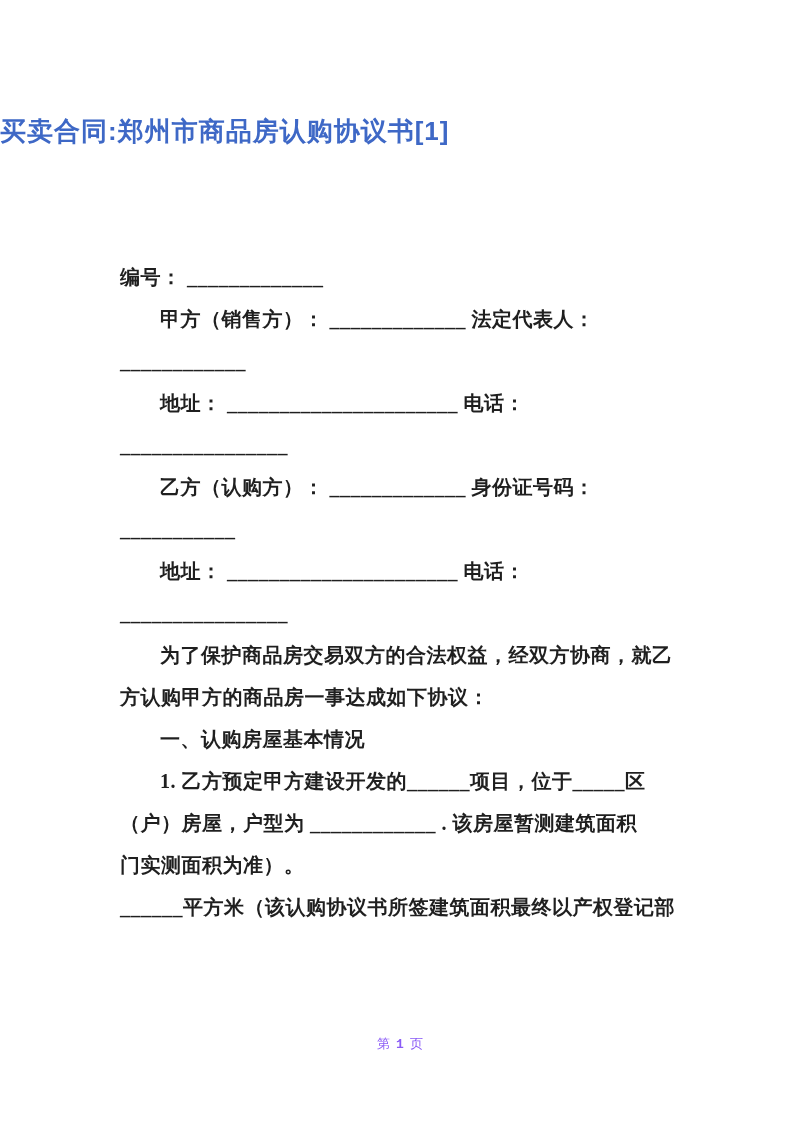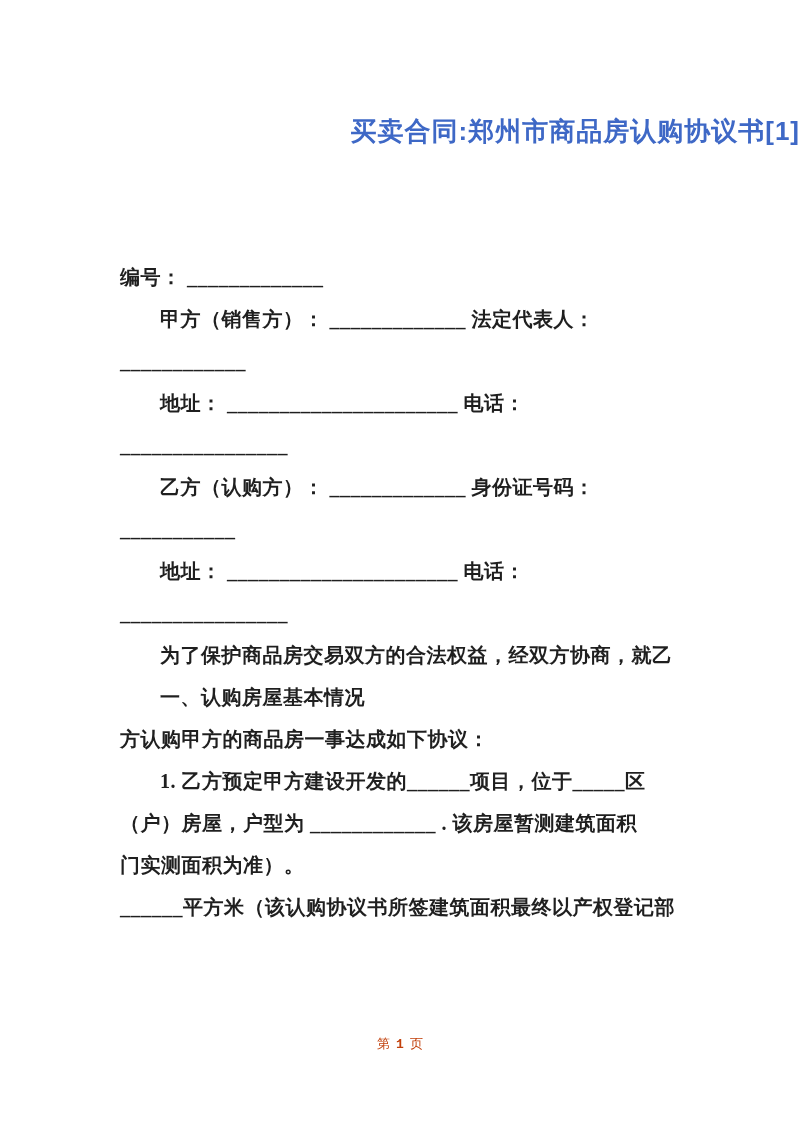--- a/index.html
+++ b/index.html
@@ -23,7 +23,7 @@
     top:114px;
     left:0;
     width:100%;
-    text-align:right;
+    text-align:left;
     font-family:"Liberation Sans","DejaVu Sans",sans-serif;
     font-weight:bold;
     font-size:26px;

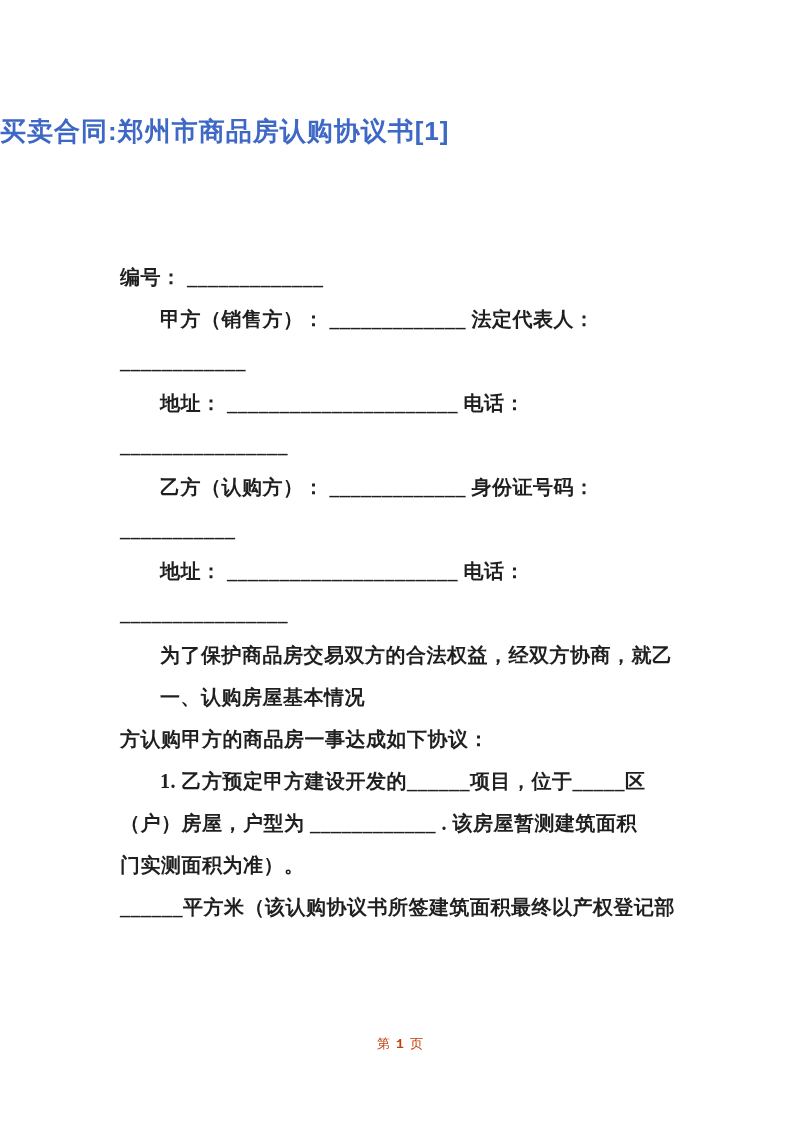--- a/index.html
+++ b/index.html
@@ -75,8 +75,8 @@
     <div class="line ind">地址： ______________________ 电话：</div>
     <div class="line">________________</div>
     <div class="line ind">为了保护商品房交易双方的合法权益，经双方协商，就乙</div>
+    <div class="line">方认购甲方的商品房一事达成如下协议：</div>
     <div class="line ind">一、认购房屋基本情况</div>
-    <div class="line">方认购甲方的商品房一事达成如下协议：</div>
     <div class="line ind">1. 乙方预定甲方建设开发的______项目，位于_____区</div>
     <div class="line">（户）房屋，户型为 ____________ . 该房屋暂测建筑面积</div>
     <div class="line">门实测面积为准）。</div>

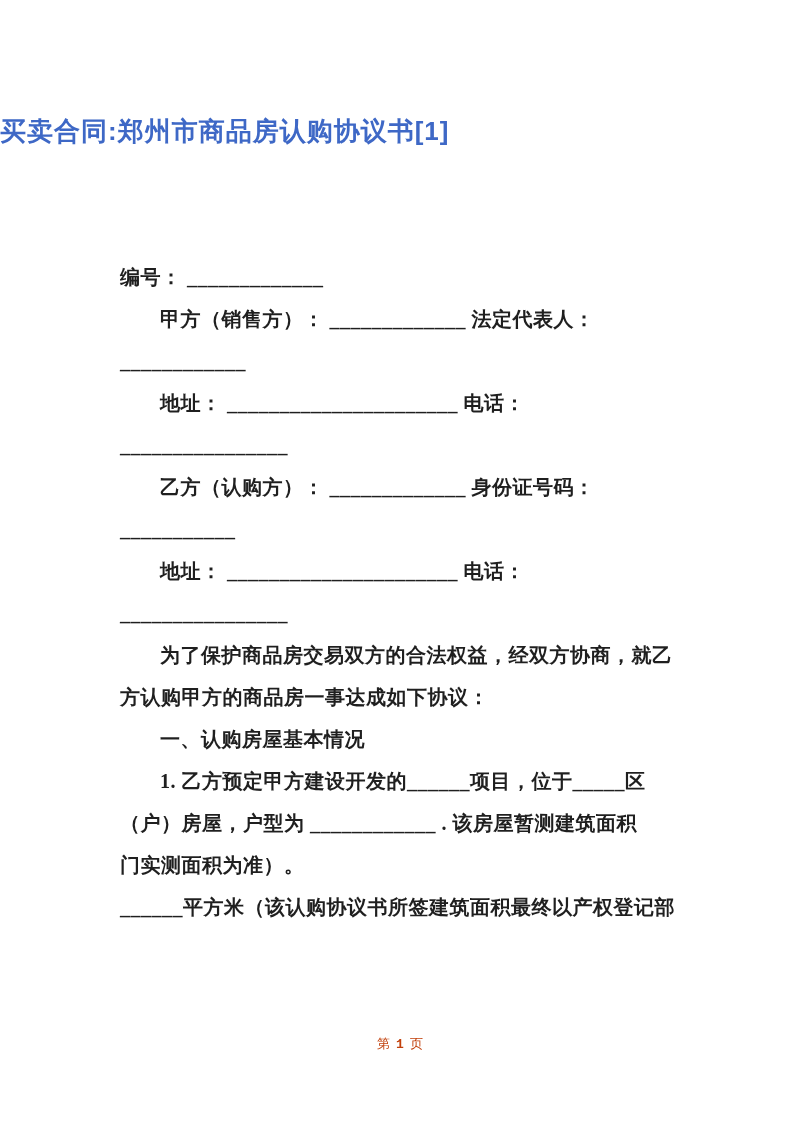--- a/index.html
+++ b/index.html
@@ -52,7 +52,7 @@
     width:100%;
     text-align:center;
     font-size:13px;
-    color:#c2410c;
+    color:#8b5cf6;
   }
   .footer span{margin:0 3px;}
   .footer .num{font-weight:bold;font-family:"Liberation Mono","DejaVu Sans Mono",monospace;}

